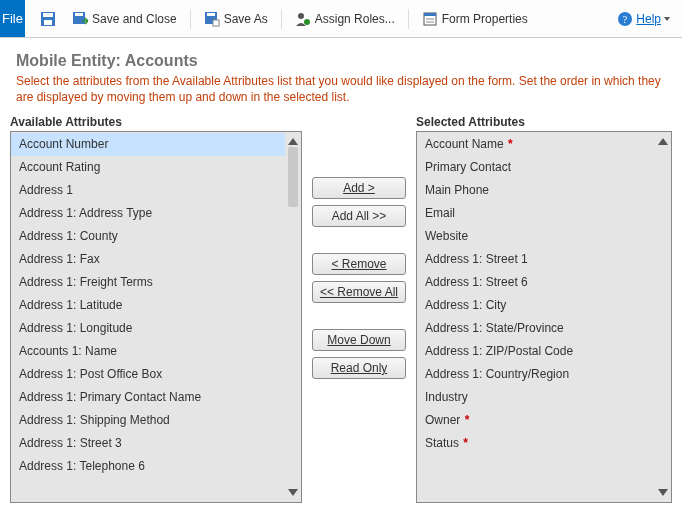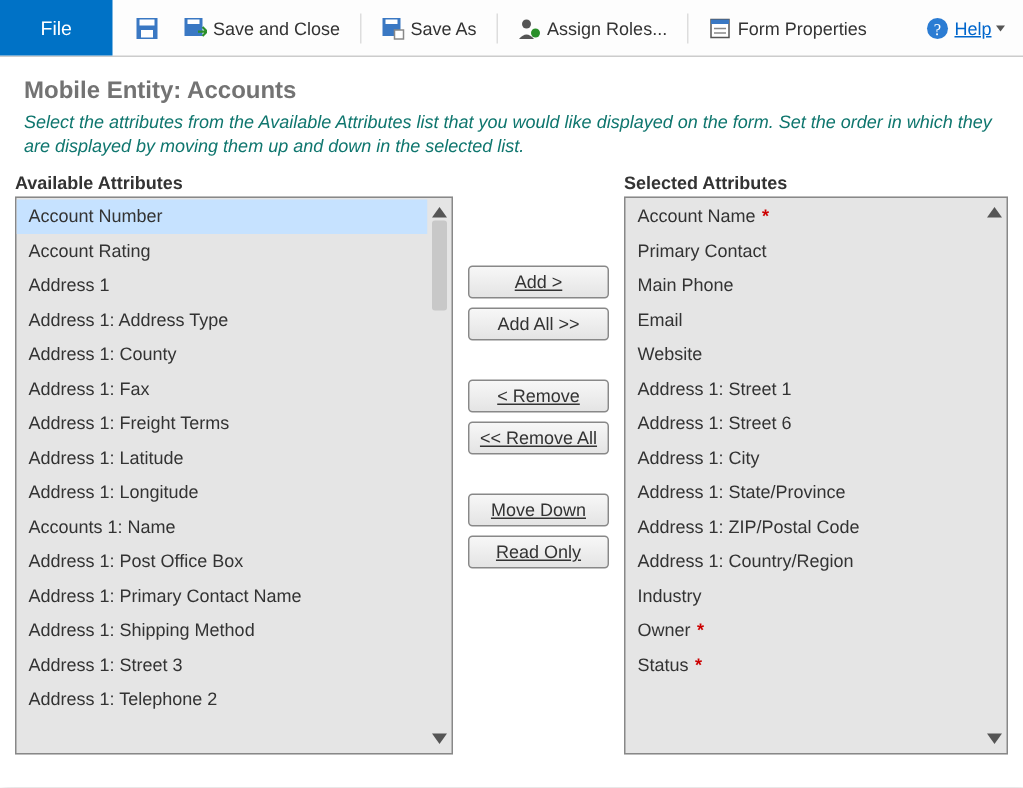--- a/index.html
+++ b/index.html
@@ -28,7 +28,7 @@
   .file-tab {
     background: #0072c6;
     color: #fff;
-    padding: 10px 27px;
+    padding: 10px 2px;
     font-size: 13px;
     cursor: pointer;
     height: 100%;

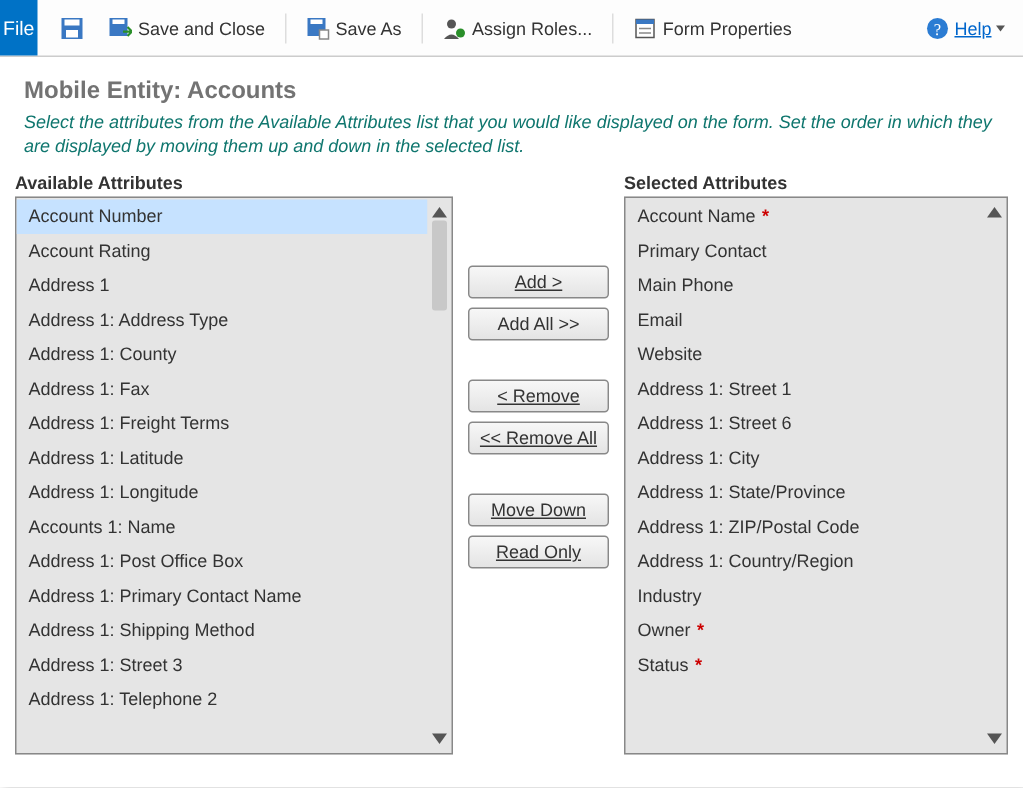--- a/index.html
+++ b/index.html
@@ -78,9 +78,8 @@
   }
   .instructions {
     font-size: 12px;
-    color: #0f766e;
+    color: #c2410c;
     line-height: 1.3;
-    font-style: italic;
   }
   .columns {
     display: flex;

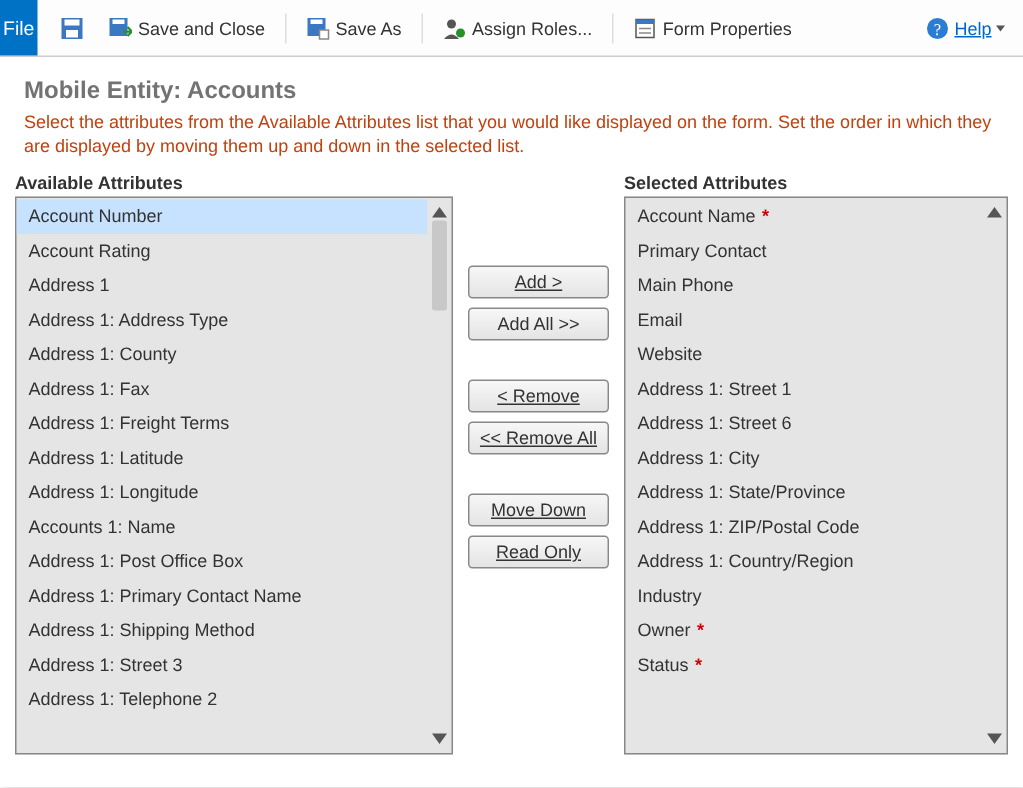--- a/index.html
+++ b/index.html
@@ -265,7 +265,7 @@
             <div class="list-item">Address 1: Primary Contact Name</div>
             <div class="list-item">Address 1: Shipping Method</div>
             <div class="list-item">Address 1: Street 3</div>
-            <div class="list-item">Address 1: Telephone 2</div>
+            <div class="list-item">Address 1: Telephone 6</div>
           </div>
         <div class="scroll-track">
           <div class="scroll-arrow up"></div>

